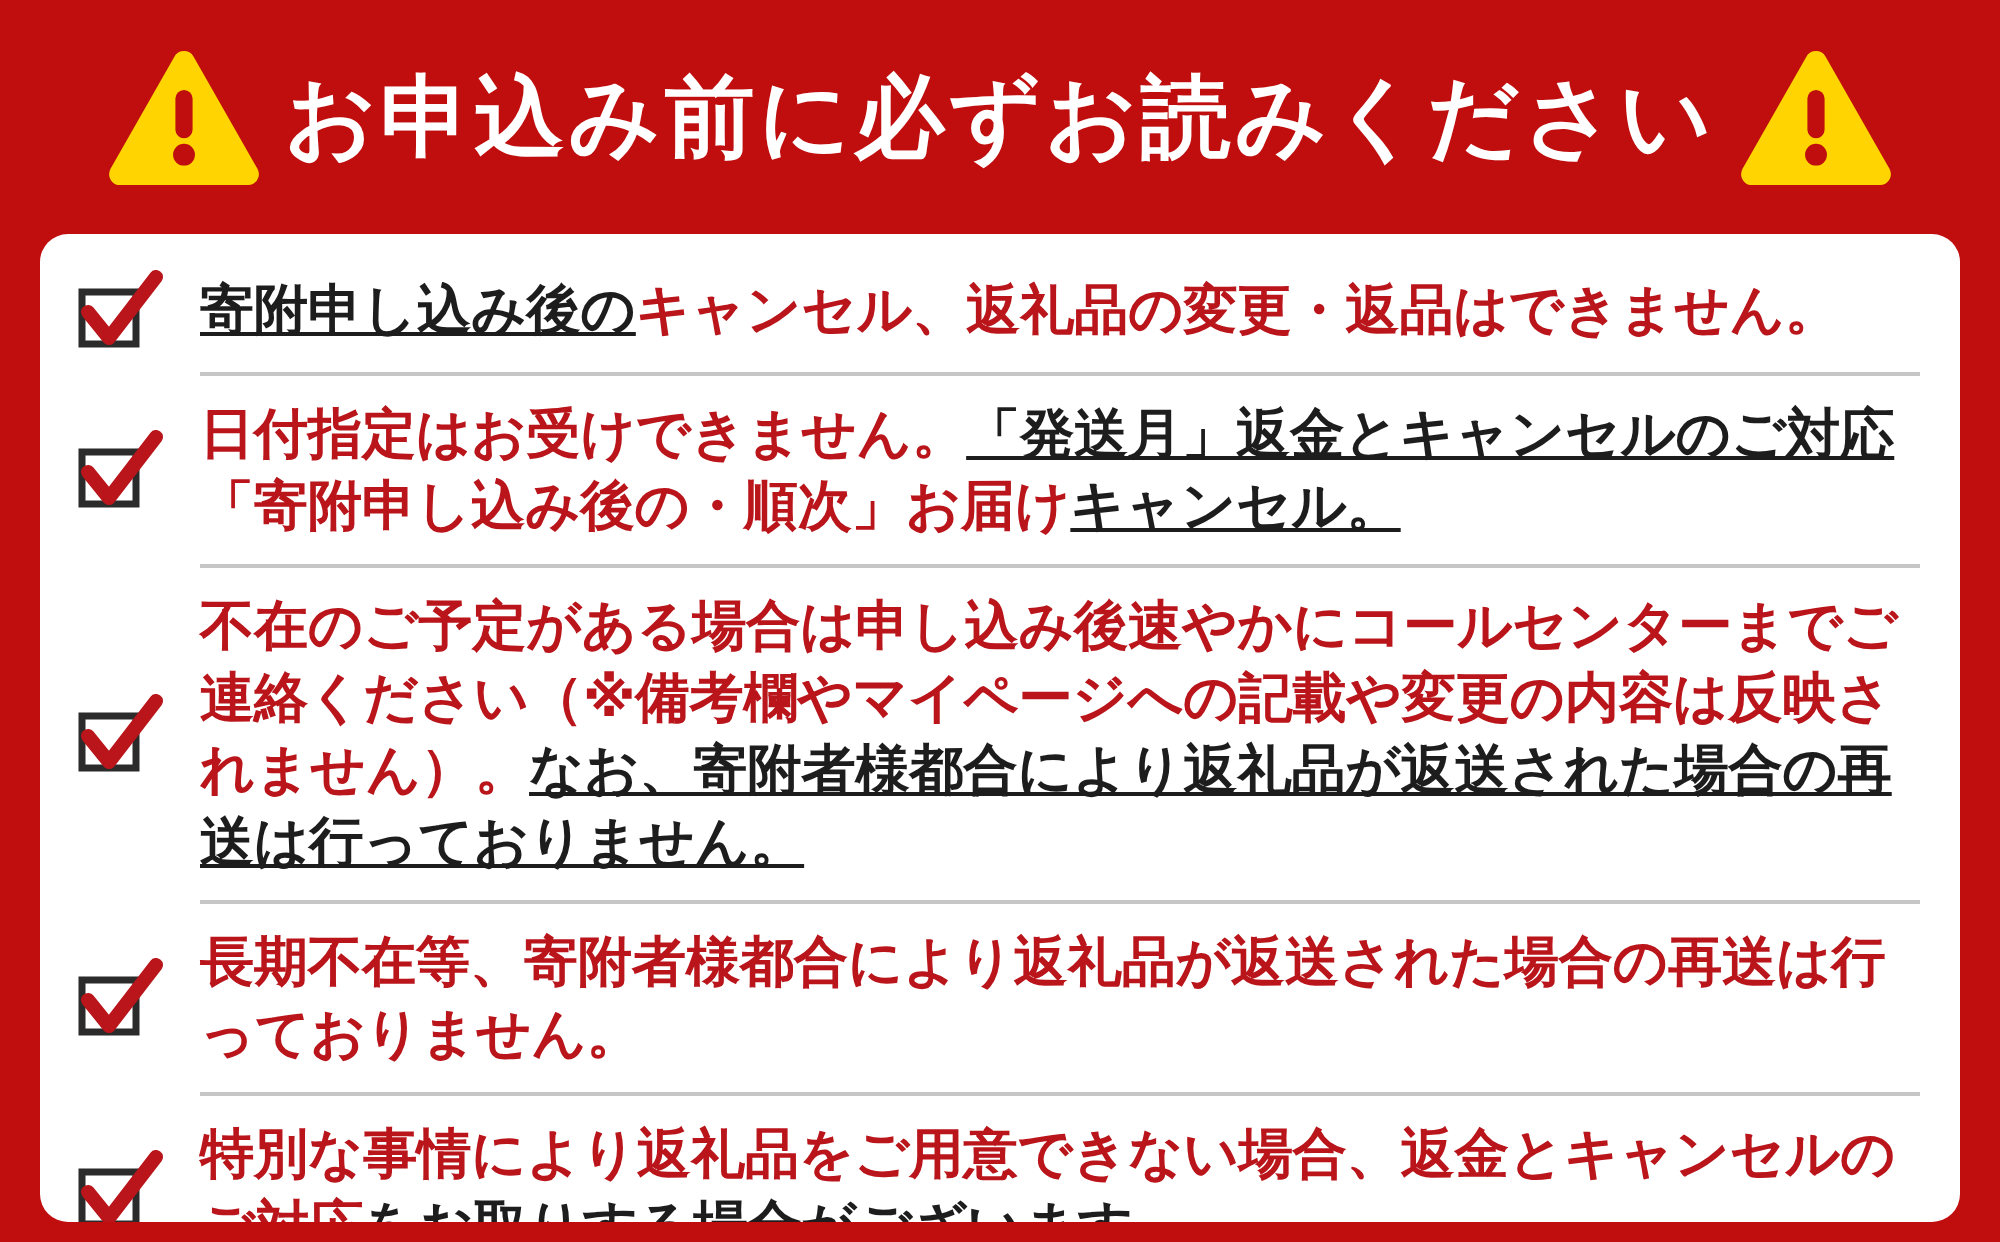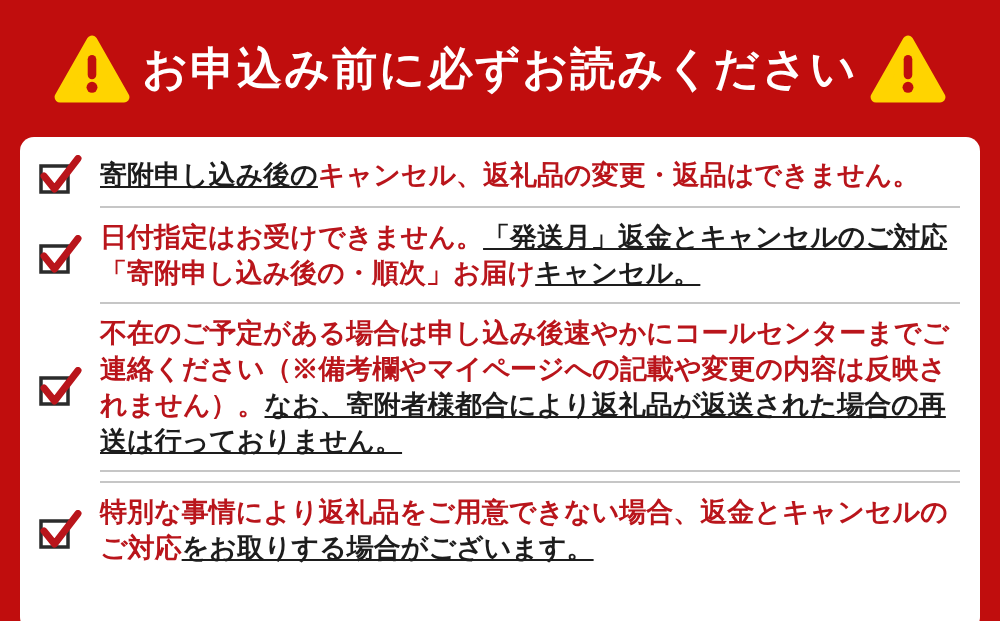--- a/index.html
+++ b/index.html
@@ -13,7 +13,7 @@
   *{margin:0;padding:0;box-sizing:border-box;}
   body{width:1000px;height:621px;font-family:"Liberation Sans","DejaVu Sans",sans-serif;}
   .canvas{width:1000px;height:621px;background:var(--bg-red);overflow:hidden;}
-  .header{height:137px;display:flex;align-items:center;justify-content:center;gap:11px;}
+  .header{height:117px;display:flex;align-items:center;justify-content:center;gap:11px;}
   .title{color:#ffffff;font-size:45px;font-weight:bold;letter-spacing:2px;white-space:nowrap;}
   .tri{width:78px;height:82px;display:block;}
   .panel{margin:0 20px;height:494px;background:var(--panel);border-radius:14px;

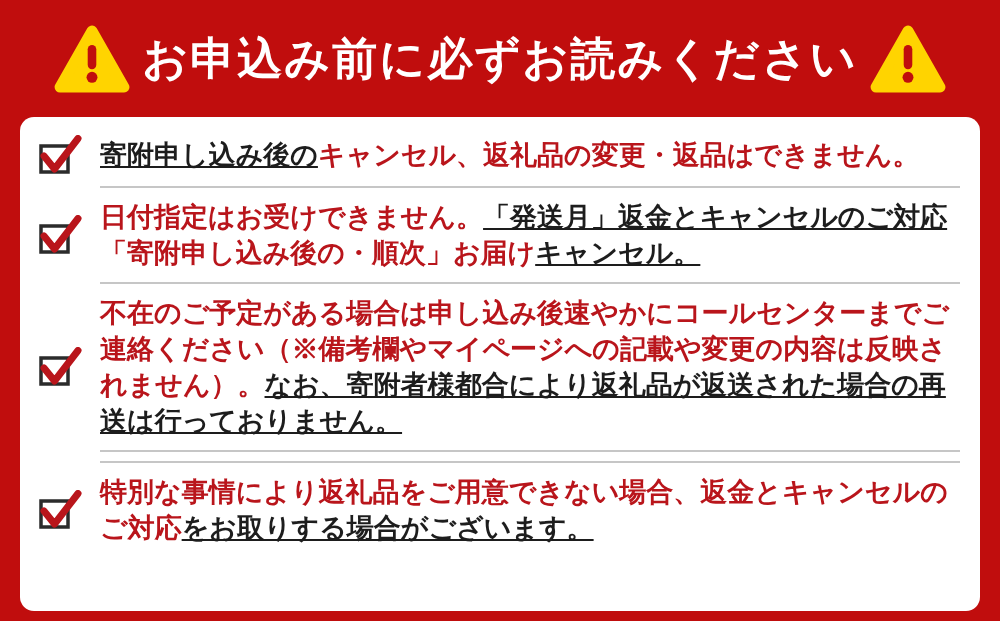--- a/index.html
+++ b/index.html
@@ -22,7 +22,7 @@
   .check-cell{flex:0 0 62px;display:flex;align-items:center;}
   .check-icon{width:44px;height:40px;display:block;}
   .notice-text{flex:1;font-size:27px;font-weight:bold;line-height:36px;color:var(--text-black);}
-  .seg-red{color:var(--text-red);font-family:Liberation Serif, serif;}
+  .seg-red{color:var(--text-red);}
   .seg-black{color:var(--text-black);text-decoration:underline;}
   .divider{height:2px;background:var(--divider);margin:9px 0 9px 62px;}
 </style>

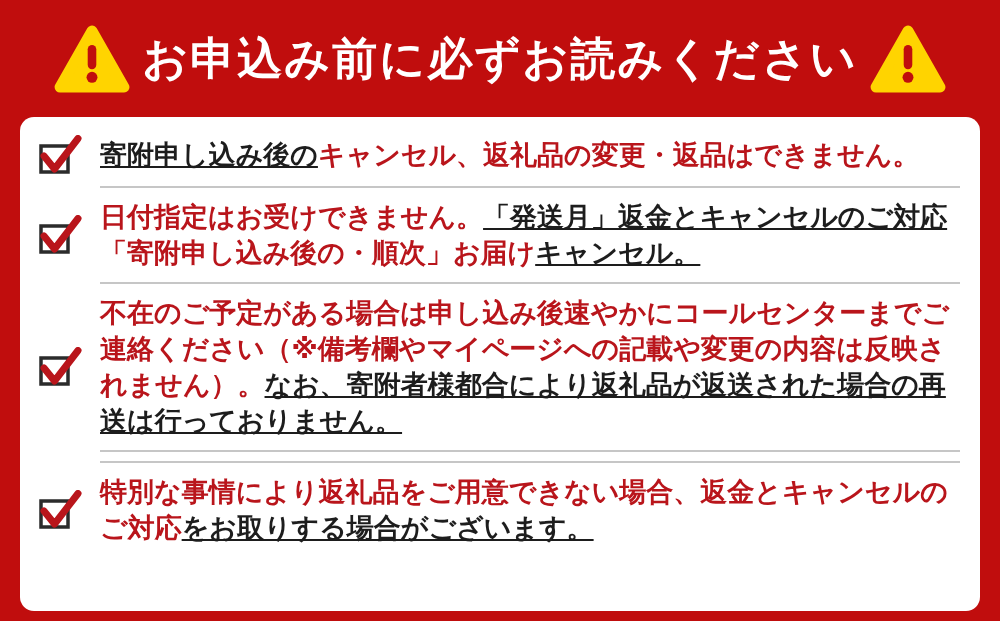--- a/index.html
+++ b/index.html
@@ -81,6 +81,15 @@
     <p class="notice-text"><span class="seg-red">不在のご予定がある場合は申し込み後速やかにコールセンターまでご連絡ください（※備考欄やマイページへの記載や変更の内容は反映されません）。</span><span class="seg-black">なお、寄附者様都合により返礼品が返送された場合の再送は行っておりません。</span></p>
   </div>
 <div class="divider"></div>
+  <div class="notice-row">
+    <span class="check-cell">
+      <svg class="check-icon" viewBox="0 0 44 40">
+        <rect x="3" y="11" width="27" height="26" fill="none" stroke="#2b2b2b" stroke-width="3.5"></rect>
+        <path d="M6 21 L16.5 34 L40 3.5" fill="none" stroke="var(--text-red)" stroke-width="7" stroke-linecap="round" stroke-linejoin="round"></path>
+      </svg>
+    </span>
+    <p class="notice-text"><span class="seg-red">長期不在等、寄附者様都合により返礼品が返送された場合の再送は行っておりません。</span></p>
+  </div>
 <div class="divider"></div>
   <div class="notice-row">
     <span class="check-cell">

